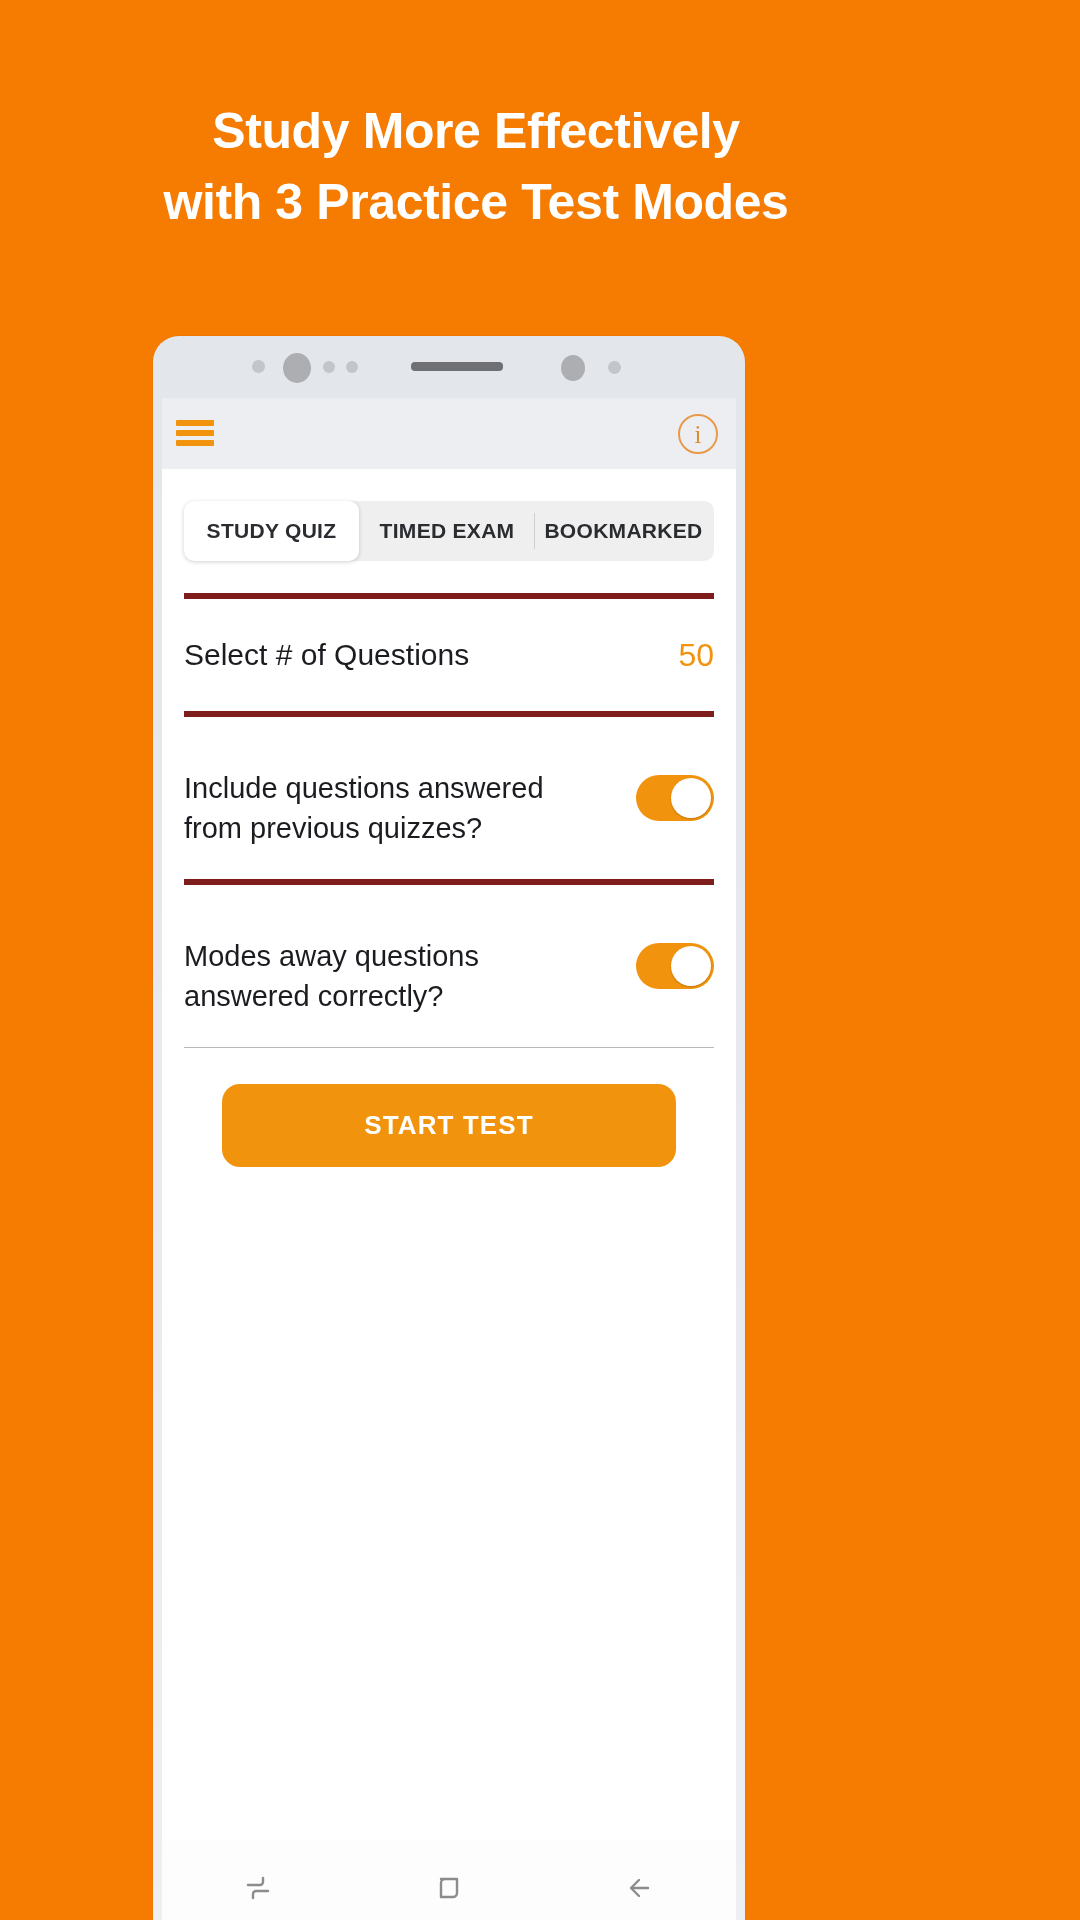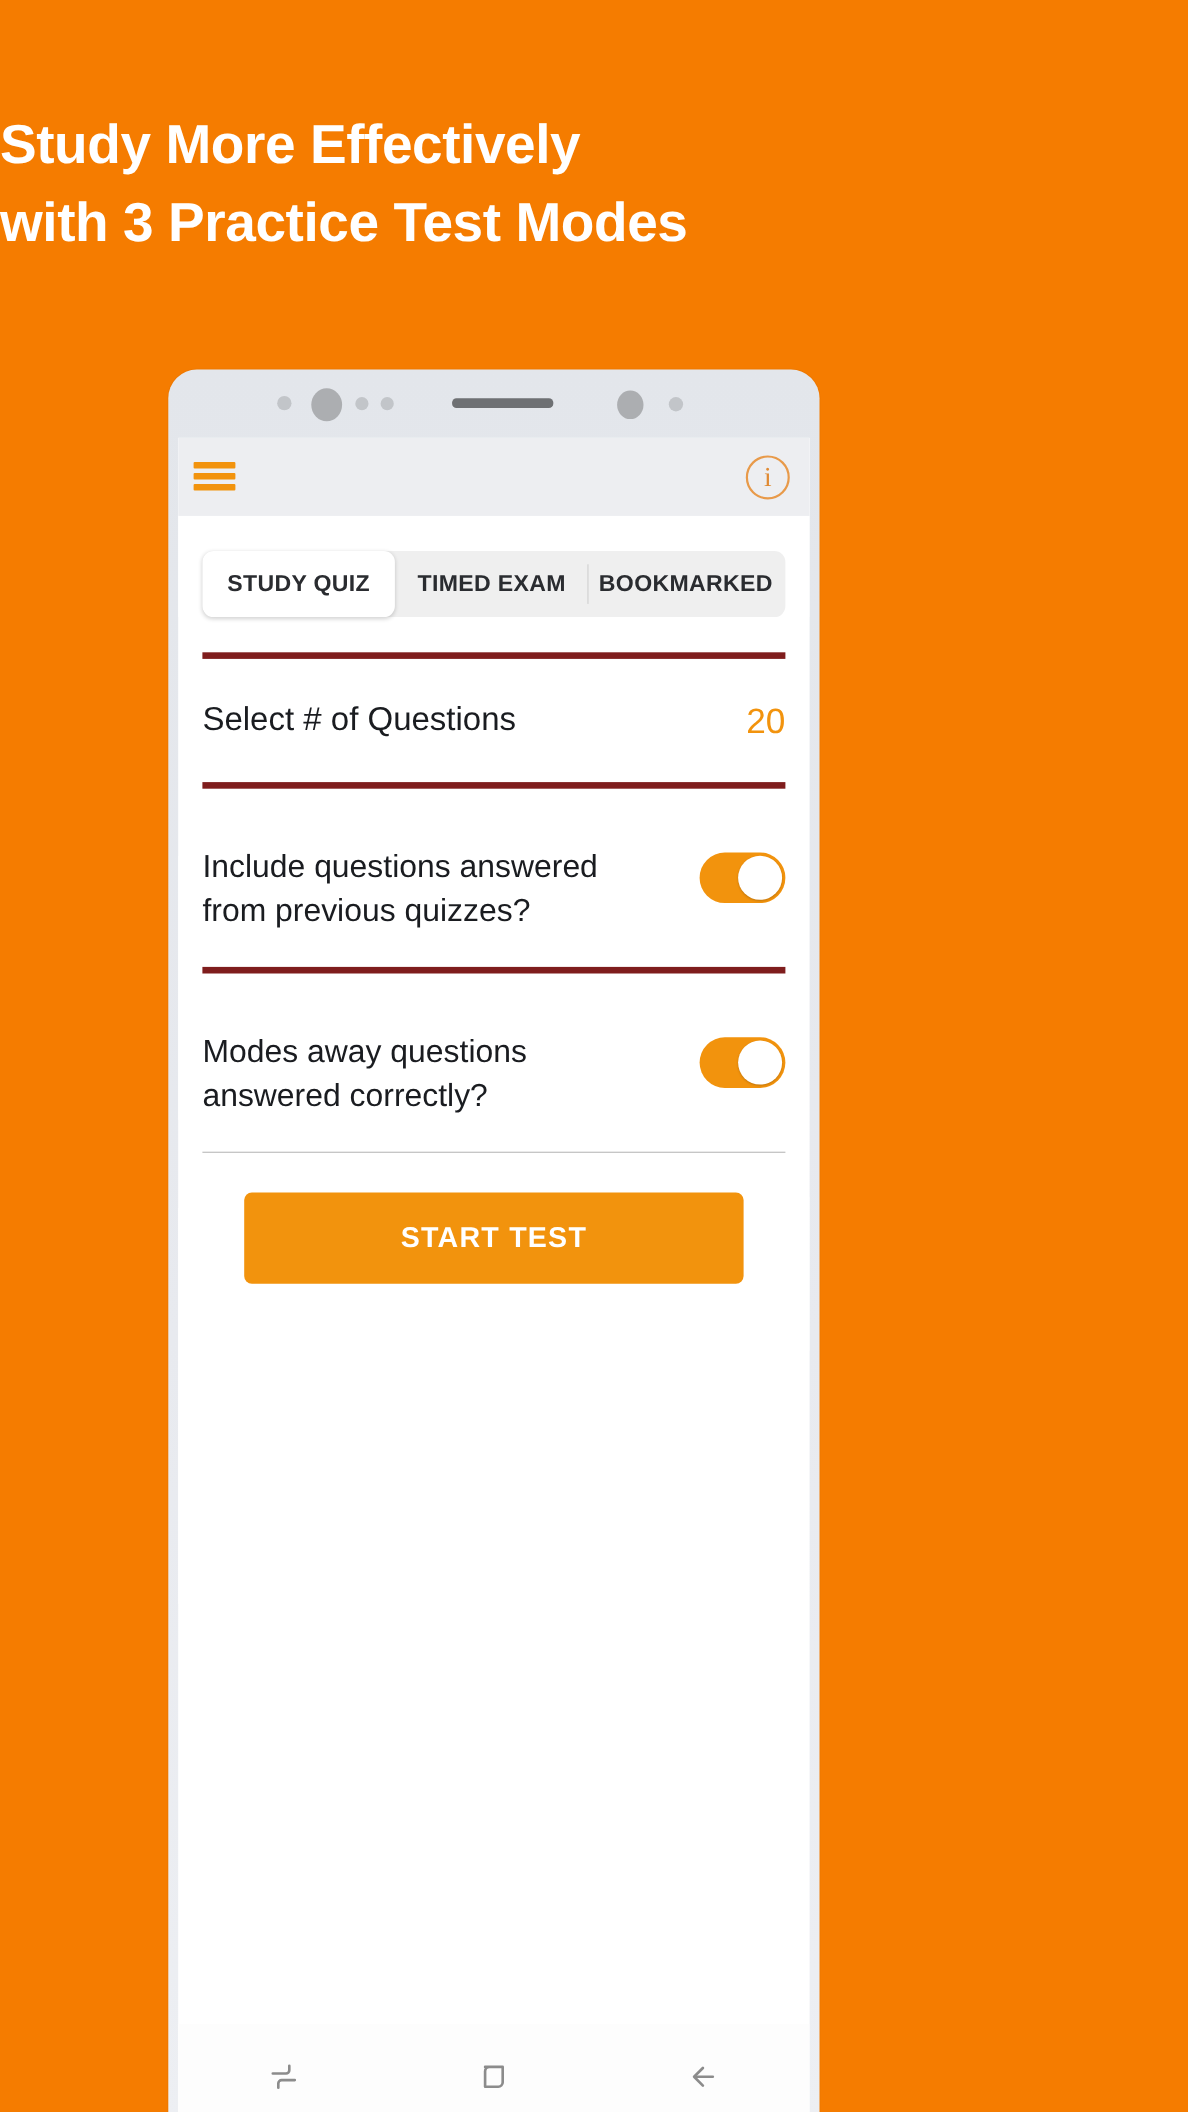--- a/index.html
+++ b/index.html
@@ -22,6 +22,7 @@
     top: 96px;
     left: 0;
     width: 952px;
+    text-align: center;
     color: #FFFFFF;
     font-size: 50px;
     font-weight: bold;

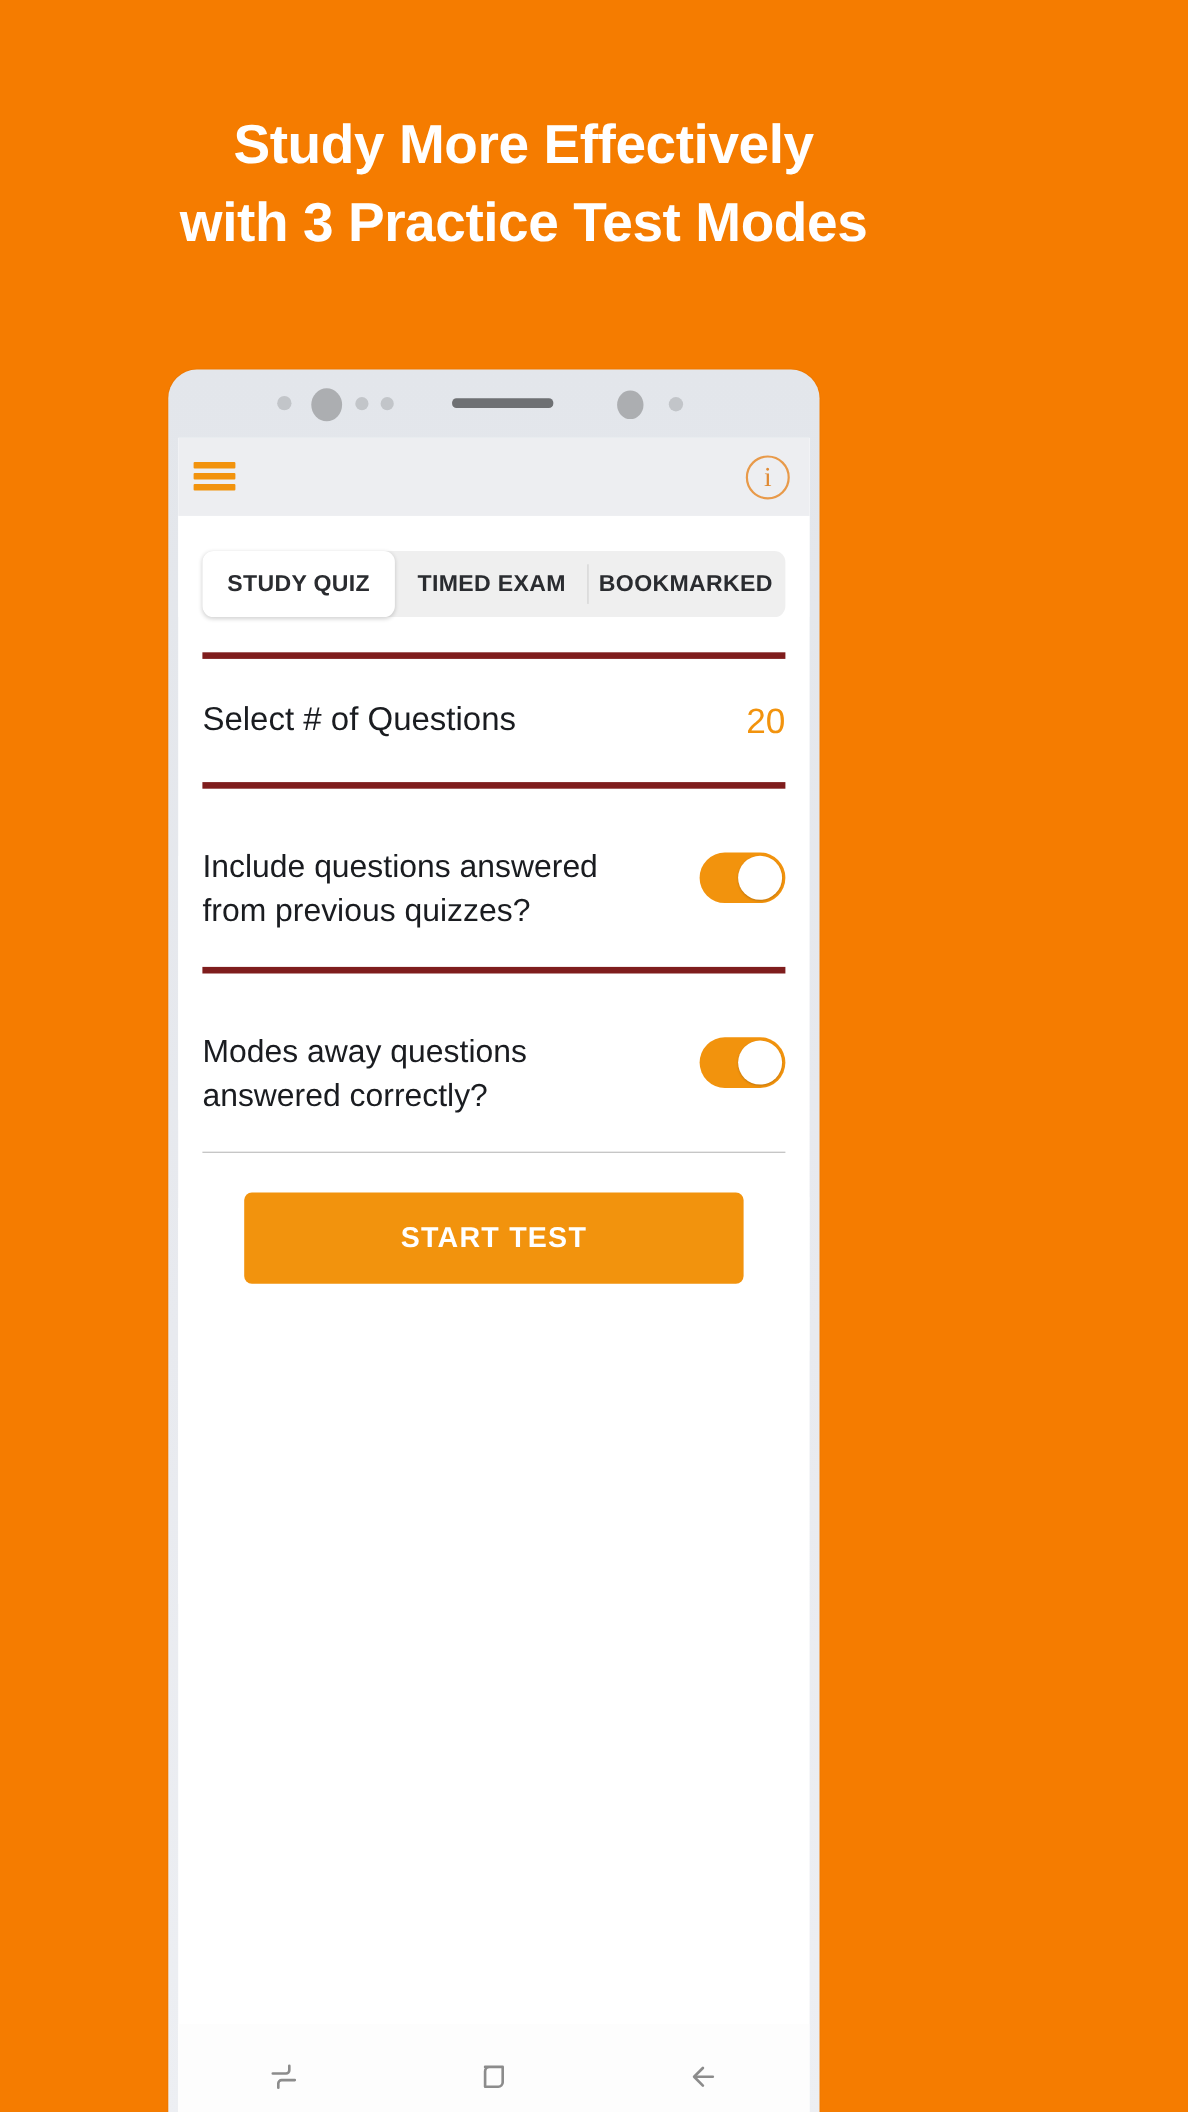--- a/index.html
+++ b/index.html
@@ -324,7 +324,7 @@
 
     <div class="row row-qty first">
       <div class="row-label">Select # of Questions</div>
-      <div class="qty-value">20</div>
+      <div class="qty-value">50</div>
     </div>
 
     <div class="row row-toggle">

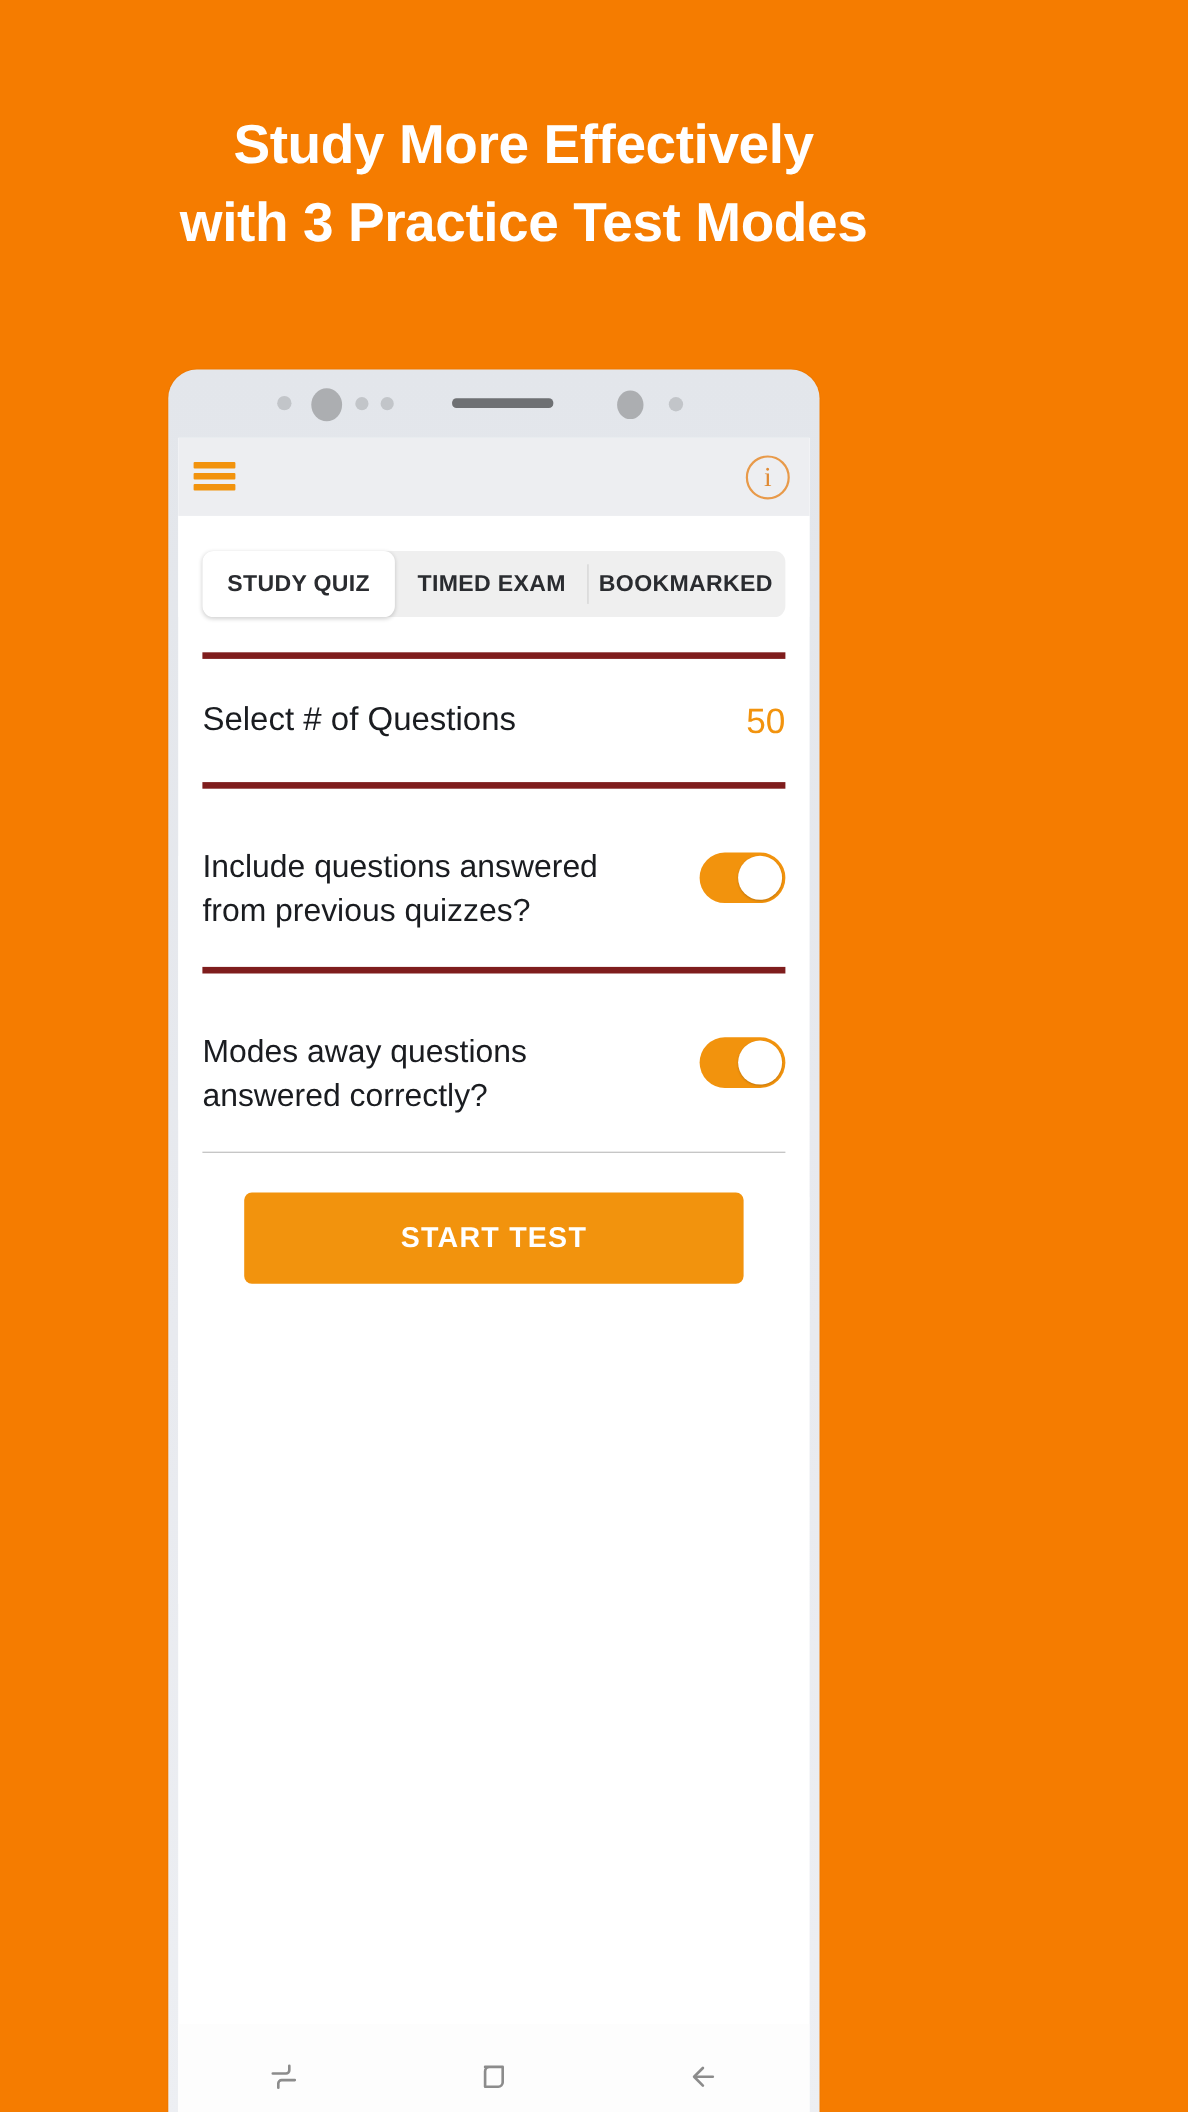--- a/index.html
+++ b/index.html
@@ -231,7 +231,7 @@
     height: 83px;
     background: #F2930D;
     border: none;
-    border-radius: 7px;
+    border-radius: 18px;
     color: #FFFFFF;
     font-size: 26px;
     font-weight: bold;

